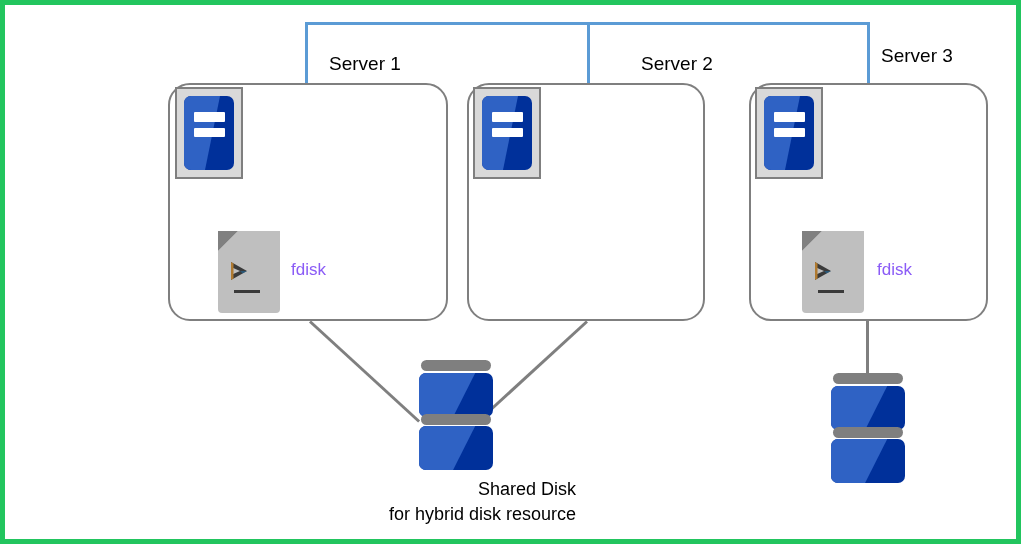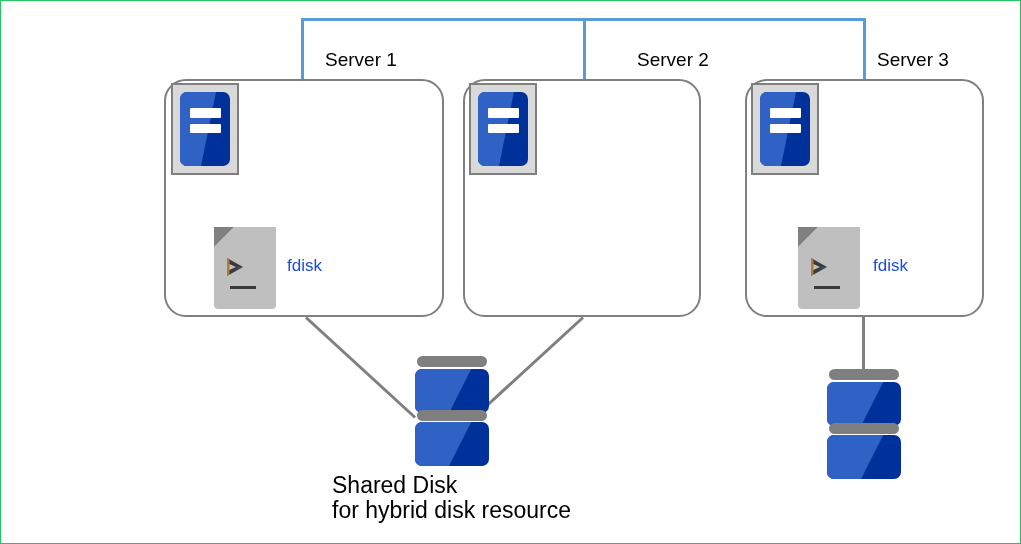--- a/index.html
+++ b/index.html
@@ -12,7 +12,7 @@
     width:1021px;
     height:544px;
     background:#ffffff;
-    border:1px solid #22c55e;
+    border:5px solid #22c55e;
     box-sizing:border-box;
     overflow:hidden;
   }

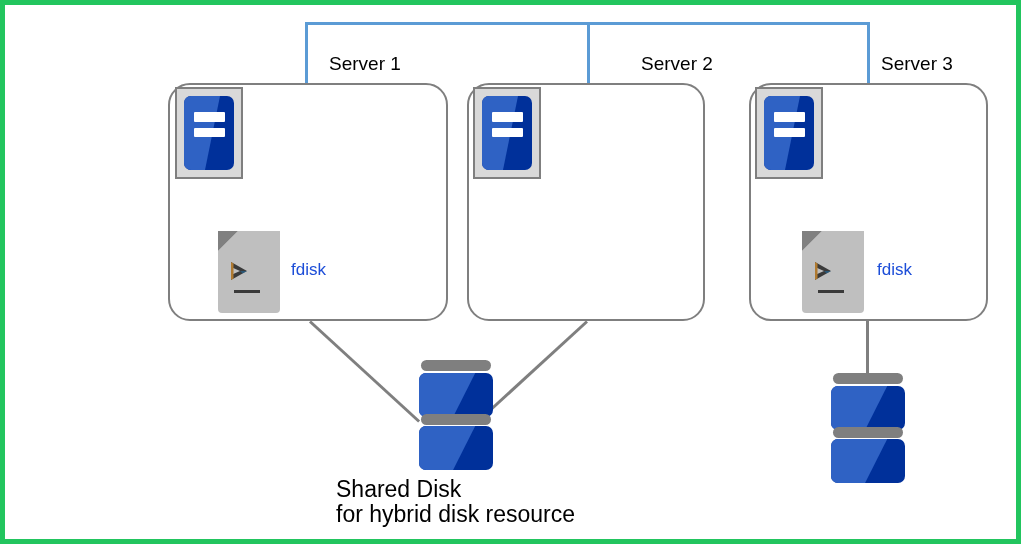--- a/index.html
+++ b/index.html
@@ -218,7 +218,7 @@
     </div>
   </div>
 
-  <div class="srv-label" style="left:876px; top:48px;">Server 3</div>
+  <div class="srv-label" style="left:876px; top:40px;">Server 3</div>
 
   <div class="doc" style="left:797px; top:226px;">
     <div class="body"></div>

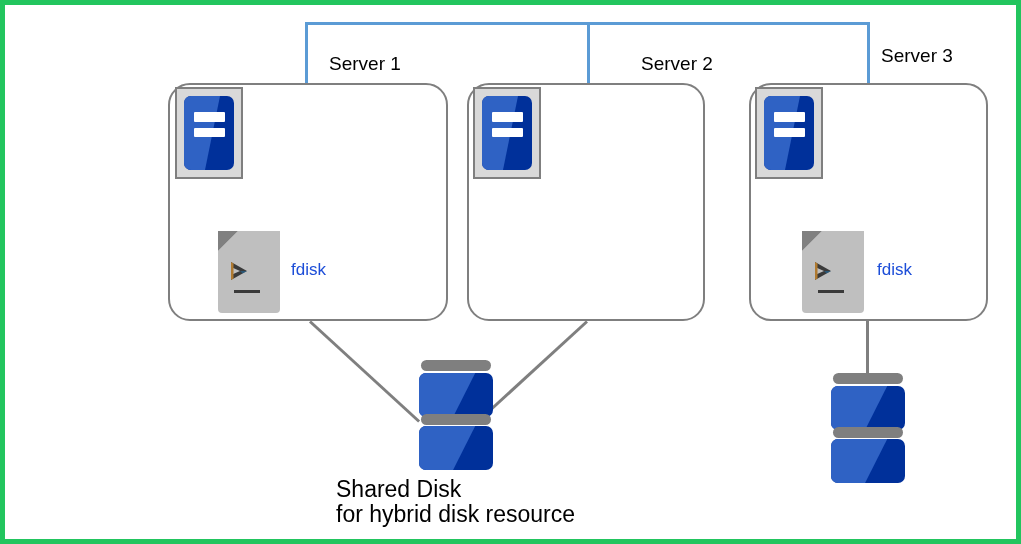--- a/index.html
+++ b/index.html
@@ -100,7 +100,7 @@
   .doc-label{
     position:absolute;
     font-size:17px;
-    color:#1d4ed8;
+    color:#8b5cf6;
     white-space:nowrap;
   }
 

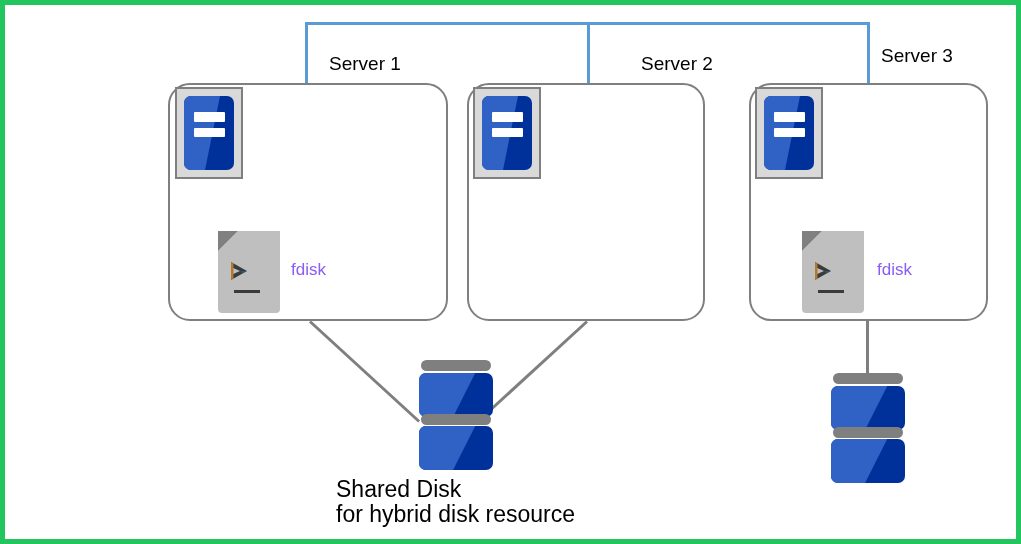--- a/index.html
+++ b/index.html
@@ -145,9 +145,9 @@
   }
   .cap{
     position:absolute;
-    font-size:23px;
+    font-size:18px;
     color:#000000;
-    text-align:left;
+    text-align:right;
     line-height:25px;
     white-space:pre-line;
   }

